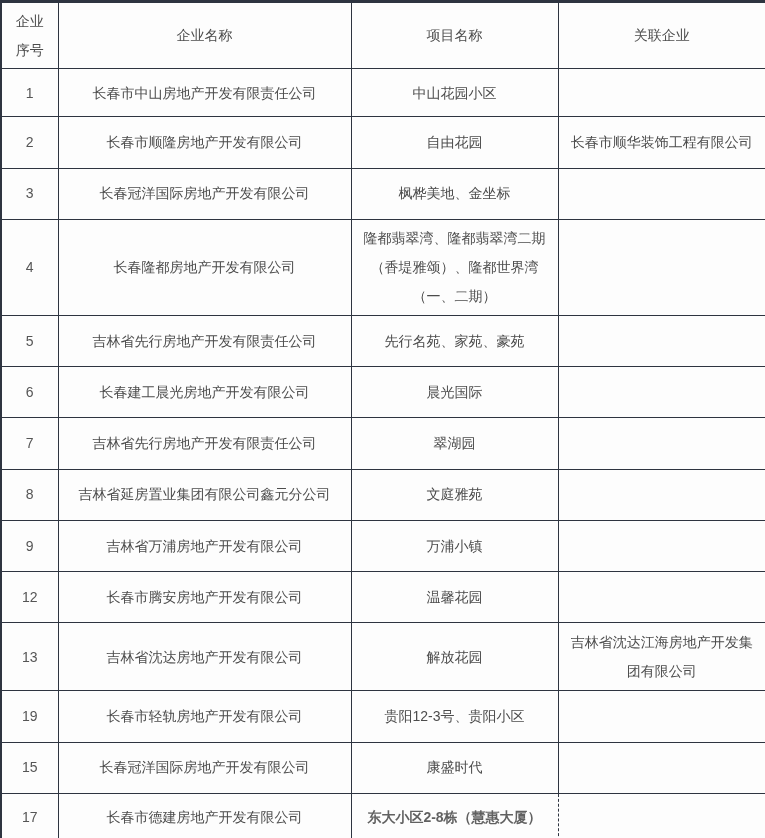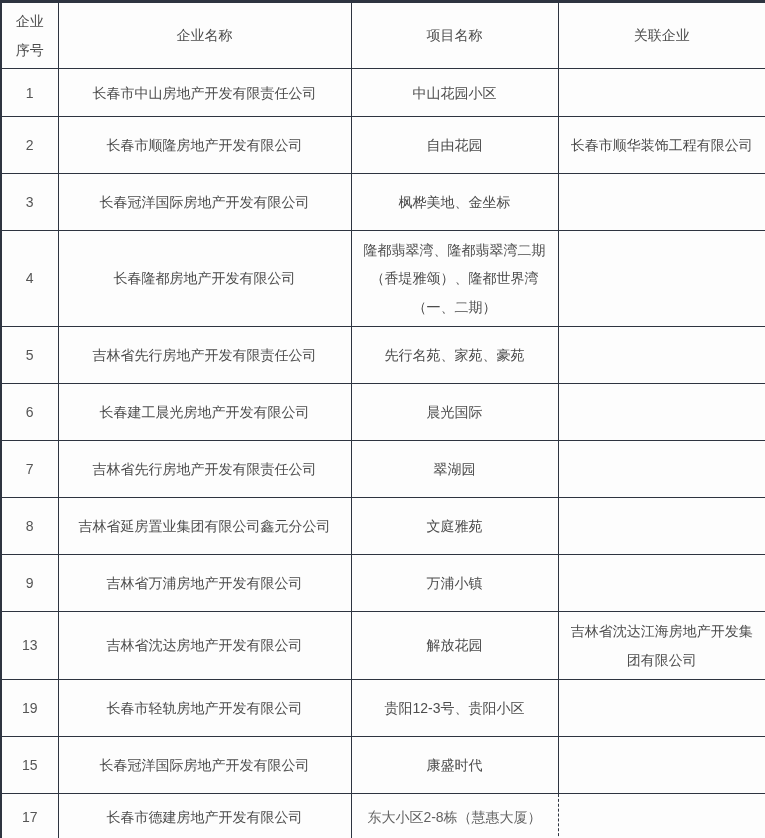--- a/index.html
+++ b/index.html
@@ -144,6 +144,12 @@
           <td class="project-cell"><span class="cell-text">万浦小镇</span></td>
           <td class="related-cell"><span class="cell-text"></span></td>
         </tr>
+        <tr>
+          <td class="serial-cell"><span class="cell-text">12</span></td>
+          <td class="company-cell"><span class="cell-text">长春市腾安房地产开发有限公司</span></td>
+          <td class="project-cell"><span class="cell-text">温馨花园</span></td>
+          <td class="related-cell"><span class="cell-text"></span></td>
+        </tr>
         <tr class="row-tall-2">
           <td class="serial-cell"><span class="cell-text">13</span></td>
           <td class="company-cell"><span class="cell-text">吉林省沈达房地产开发有限公司</span></td>

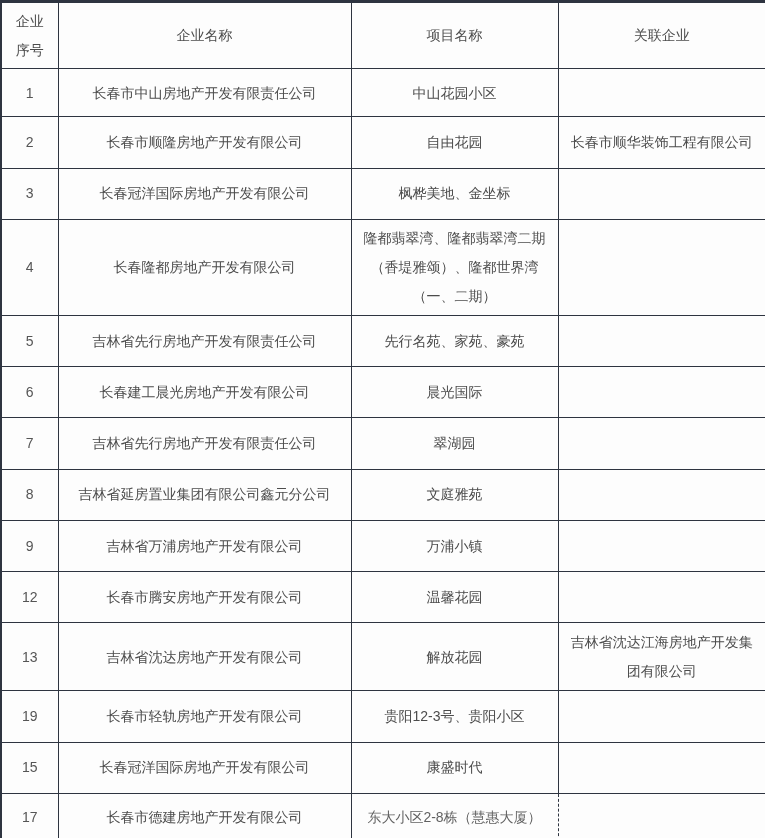--- a/index.html
+++ b/index.html
@@ -65,6 +65,7 @@
   tbody tr:last-child td.project-cell .cell-text {
     filter: blur(0.4px);
     opacity: 0.88;
+    font-weight: bold;
   }
   tr.row-tall-3 { height: 96px; }
   tr.row-tall-2 { height: 68px; }

